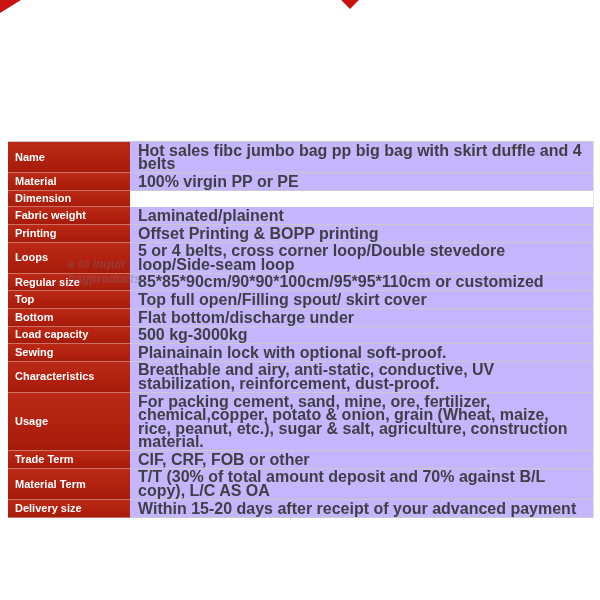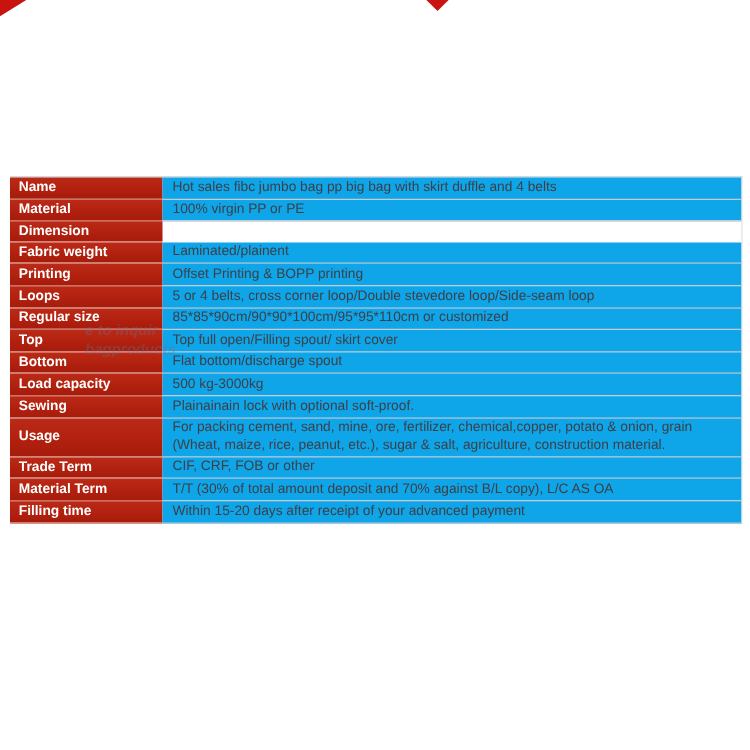--- a/index.html
+++ b/index.html
@@ -46,14 +46,15 @@
   }
   .cell-value{
     flex:1;box-sizing:border-box;
-    background:#0ea5e9;
+    background:#c4b5fd;
     border-bottom:1px solid var(--grid,#c9c9d2);
     color:#3f3f46;
-    font-size:11px;
+    font-size:16px;
     line-height:13.6px;
     display:flex;align-items:center;
     padding:1.5px 10px 1.5px 8px;
     min-height:16.7px;
+    font-weight:bold;
   }
   
   .watermark{

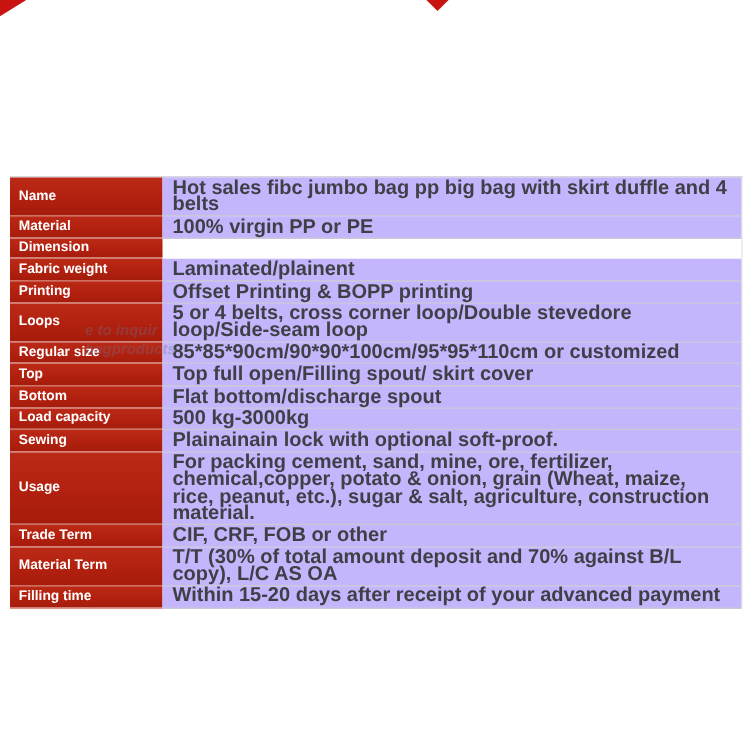--- a/index.html
+++ b/index.html
@@ -107,7 +107,7 @@
       </div>
       <div class="row">
         <div class="cell-label">Bottom</div>
-        <div class="cell-value">Flat bottom/discharge spout</div>
+        <div class="cell-value">Flat bottom/discharge under</div>
       </div>
       <div class="row">
         <div class="cell-label">Load capacity</div>

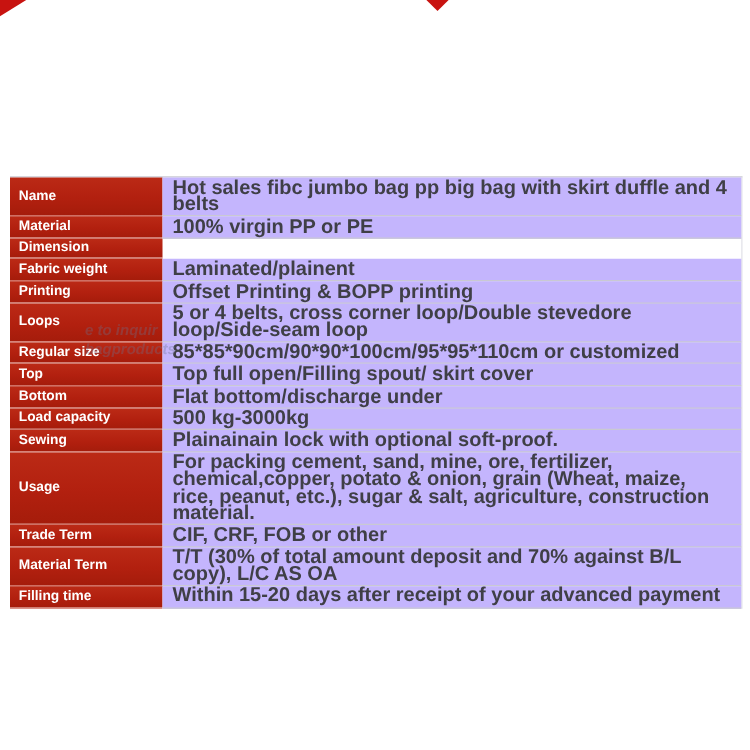--- a/index.html
+++ b/index.html
@@ -118,6 +118,10 @@
         <div class="cell-value">Plainainain lock with optional soft-proof.</div>
       </div>
       <div class="row">
+        <div class="cell-label">Characteristics</div>
+        <div class="cell-value">Breathable and airy, anti-static, conductive, UV stabilization, reinforcement, dust-proof.</div>
+      </div>
+      <div class="row">
         <div class="cell-label">Usage</div>
         <div class="cell-value">For packing cement, sand, mine, ore, fertilizer, chemical,copper, potato &amp; onion, grain (Wheat, maize, rice, peanut, etc.), sugar &amp; salt, agriculture, construction material.</div>
       </div>

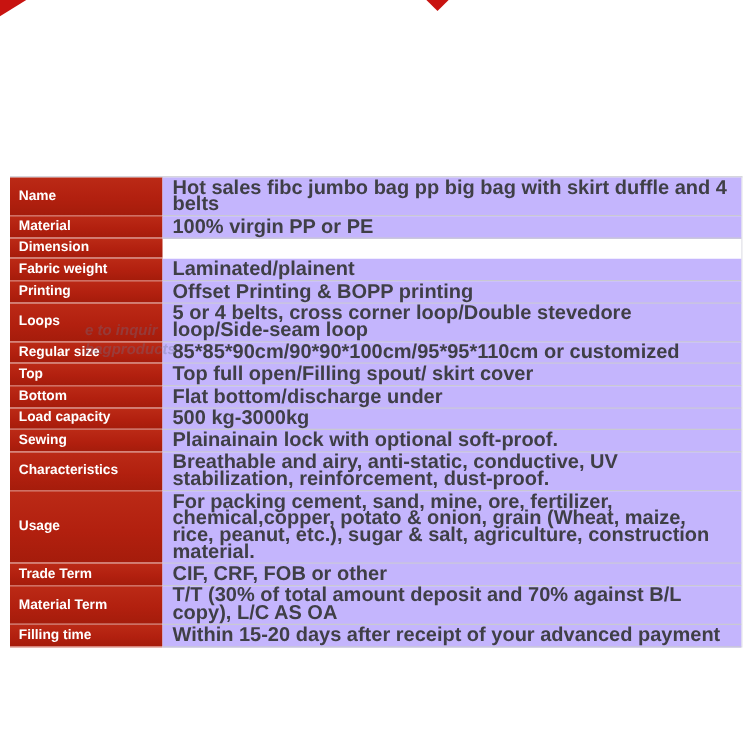--- a/index.html
+++ b/index.html
@@ -134,7 +134,7 @@
         <div class="cell-value">T/T (30% of total amount deposit and 70% against B/L copy), L/C AS OA</div>
       </div>
       <div class="row">
-        <div class="cell-label">Filling time</div>
+        <div class="cell-label">Delivery size</div>
         <div class="cell-value">Within 15-20 days after receipt of your advanced payment</div>
       </div>
     </div>

